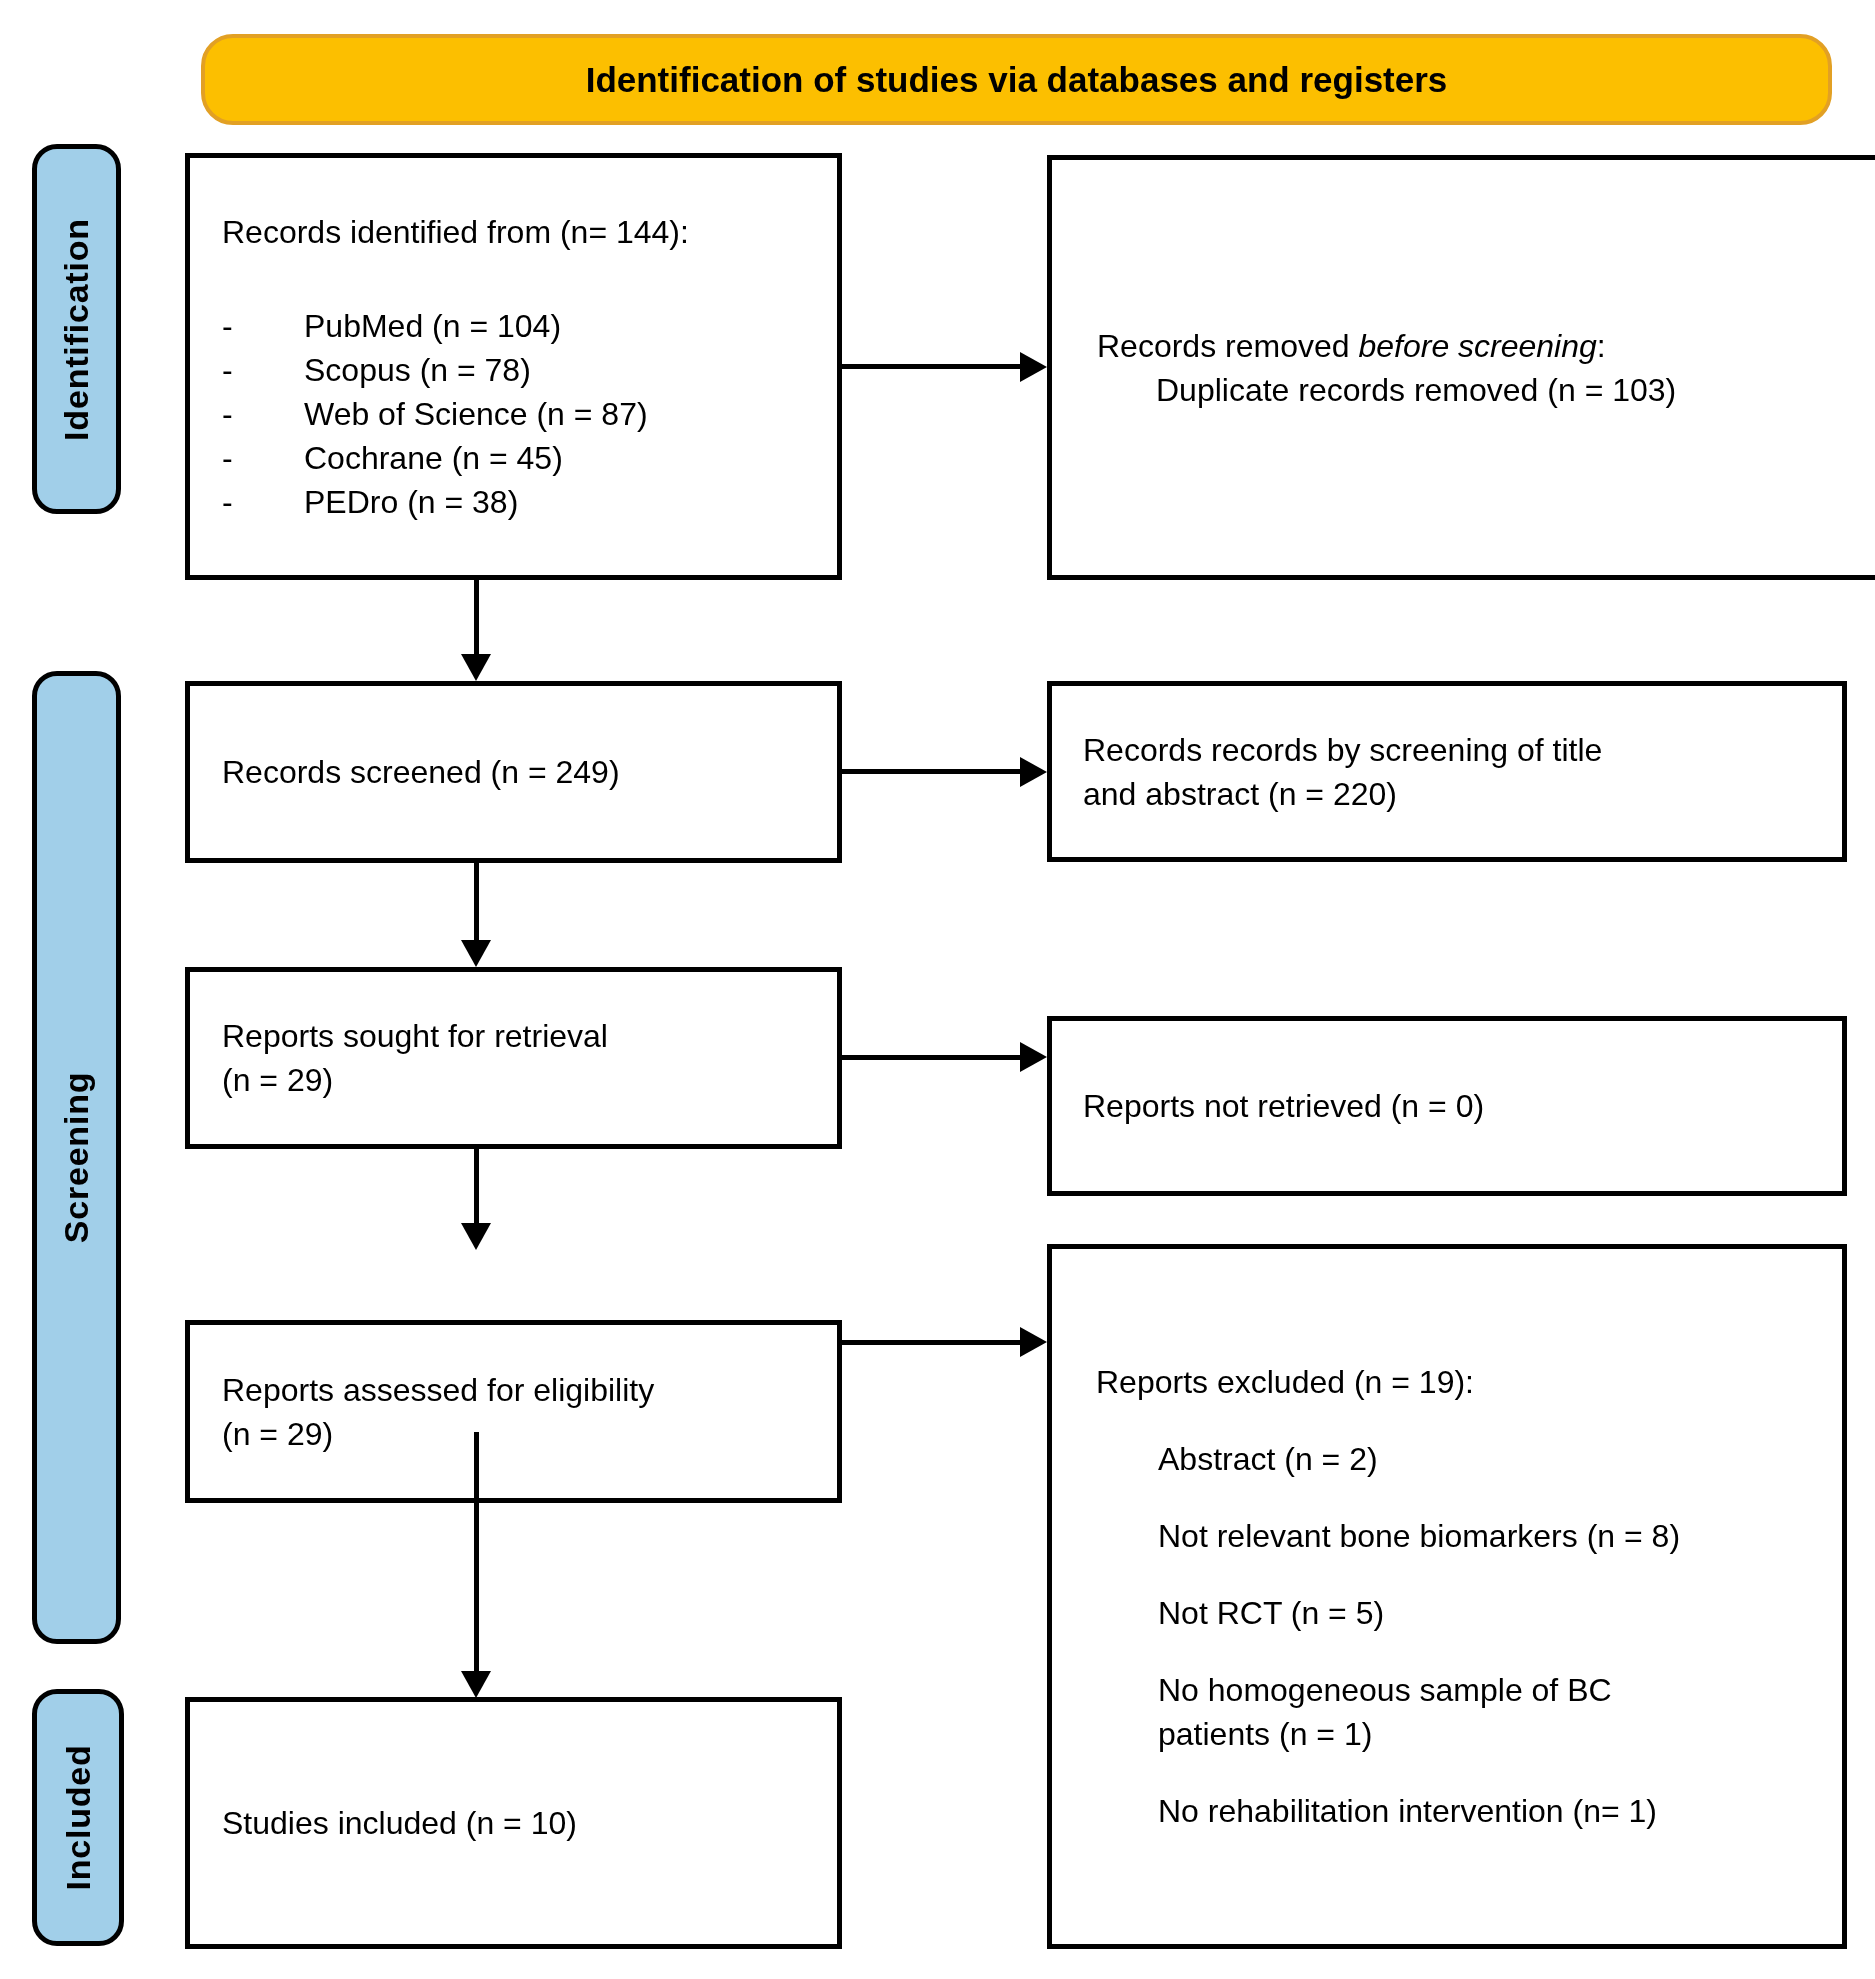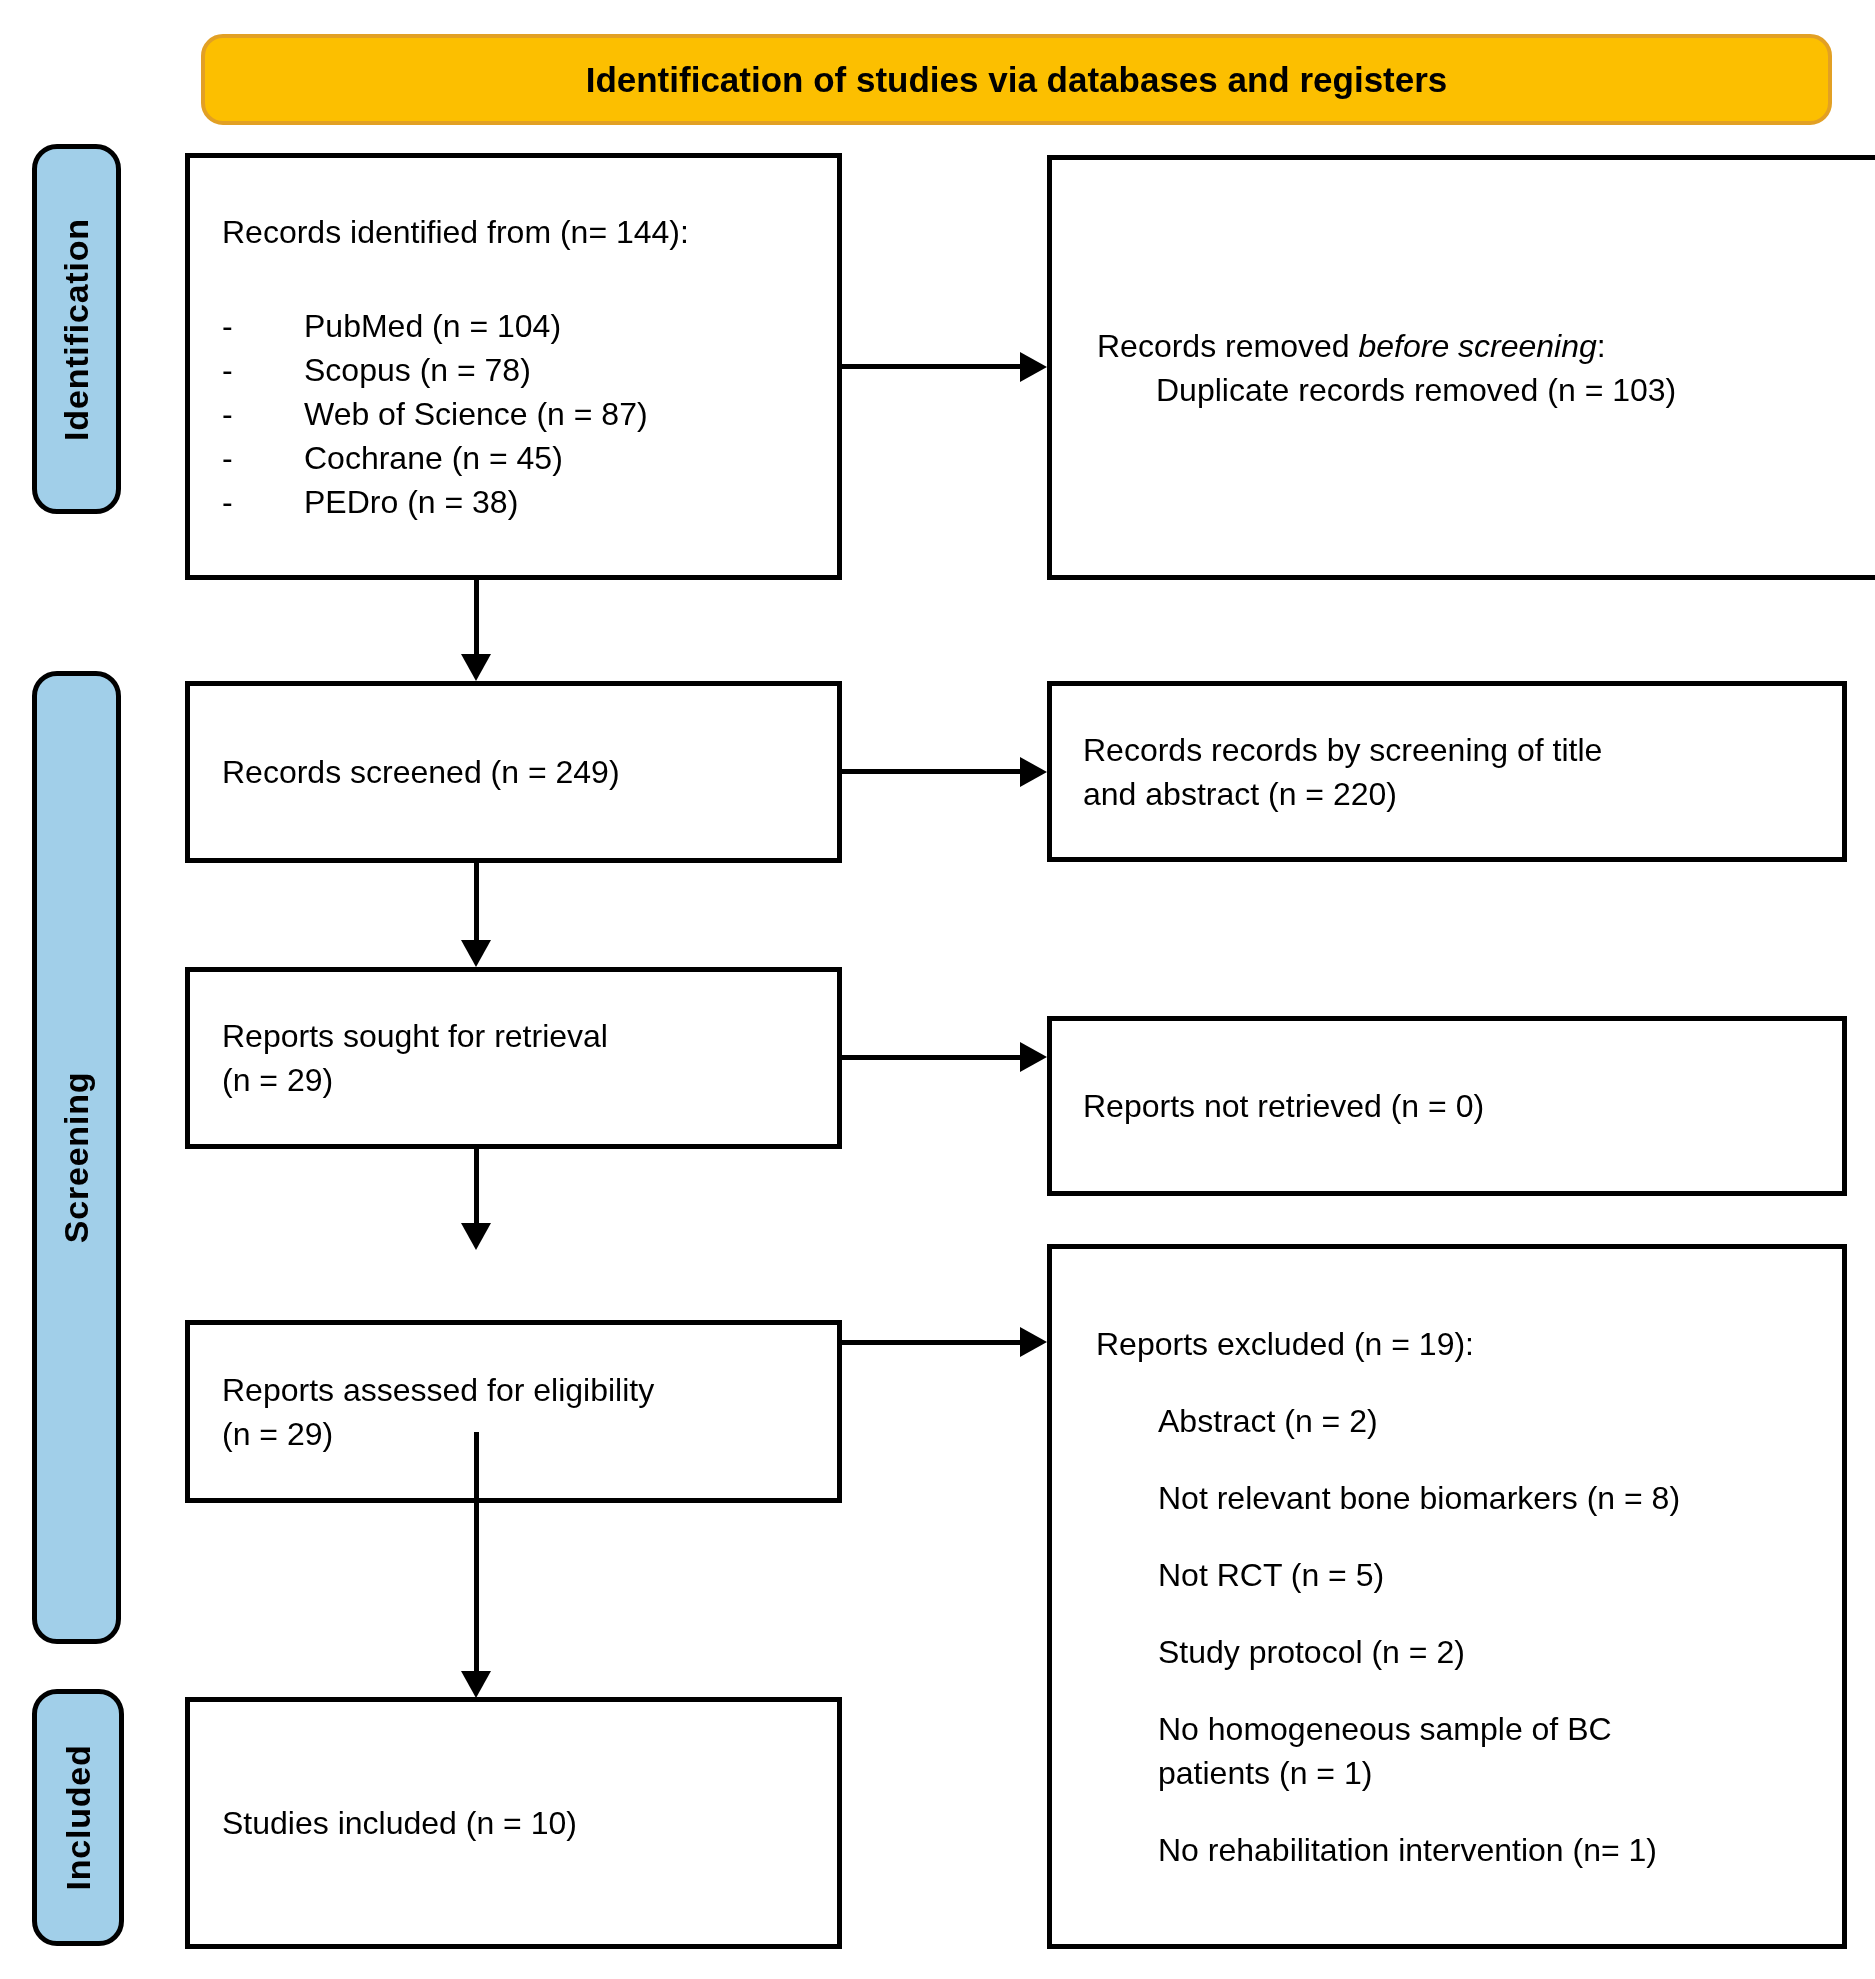--- a/index.html
+++ b/index.html
@@ -11,7 +11,7 @@
   
   .hdr{
     position:absolute;left:201px;top:34px;width:1631px;height:91px;
-    background:#FCBF00;border:4.2px solid #E2A024;border-radius:22px;
+    background:#FCBF00;border:4.2px solid #E2A024;border-radius:32px;
     display:flex;align-items:center;justify-content:center;
     font-weight:bold;font-size:35px;
   }

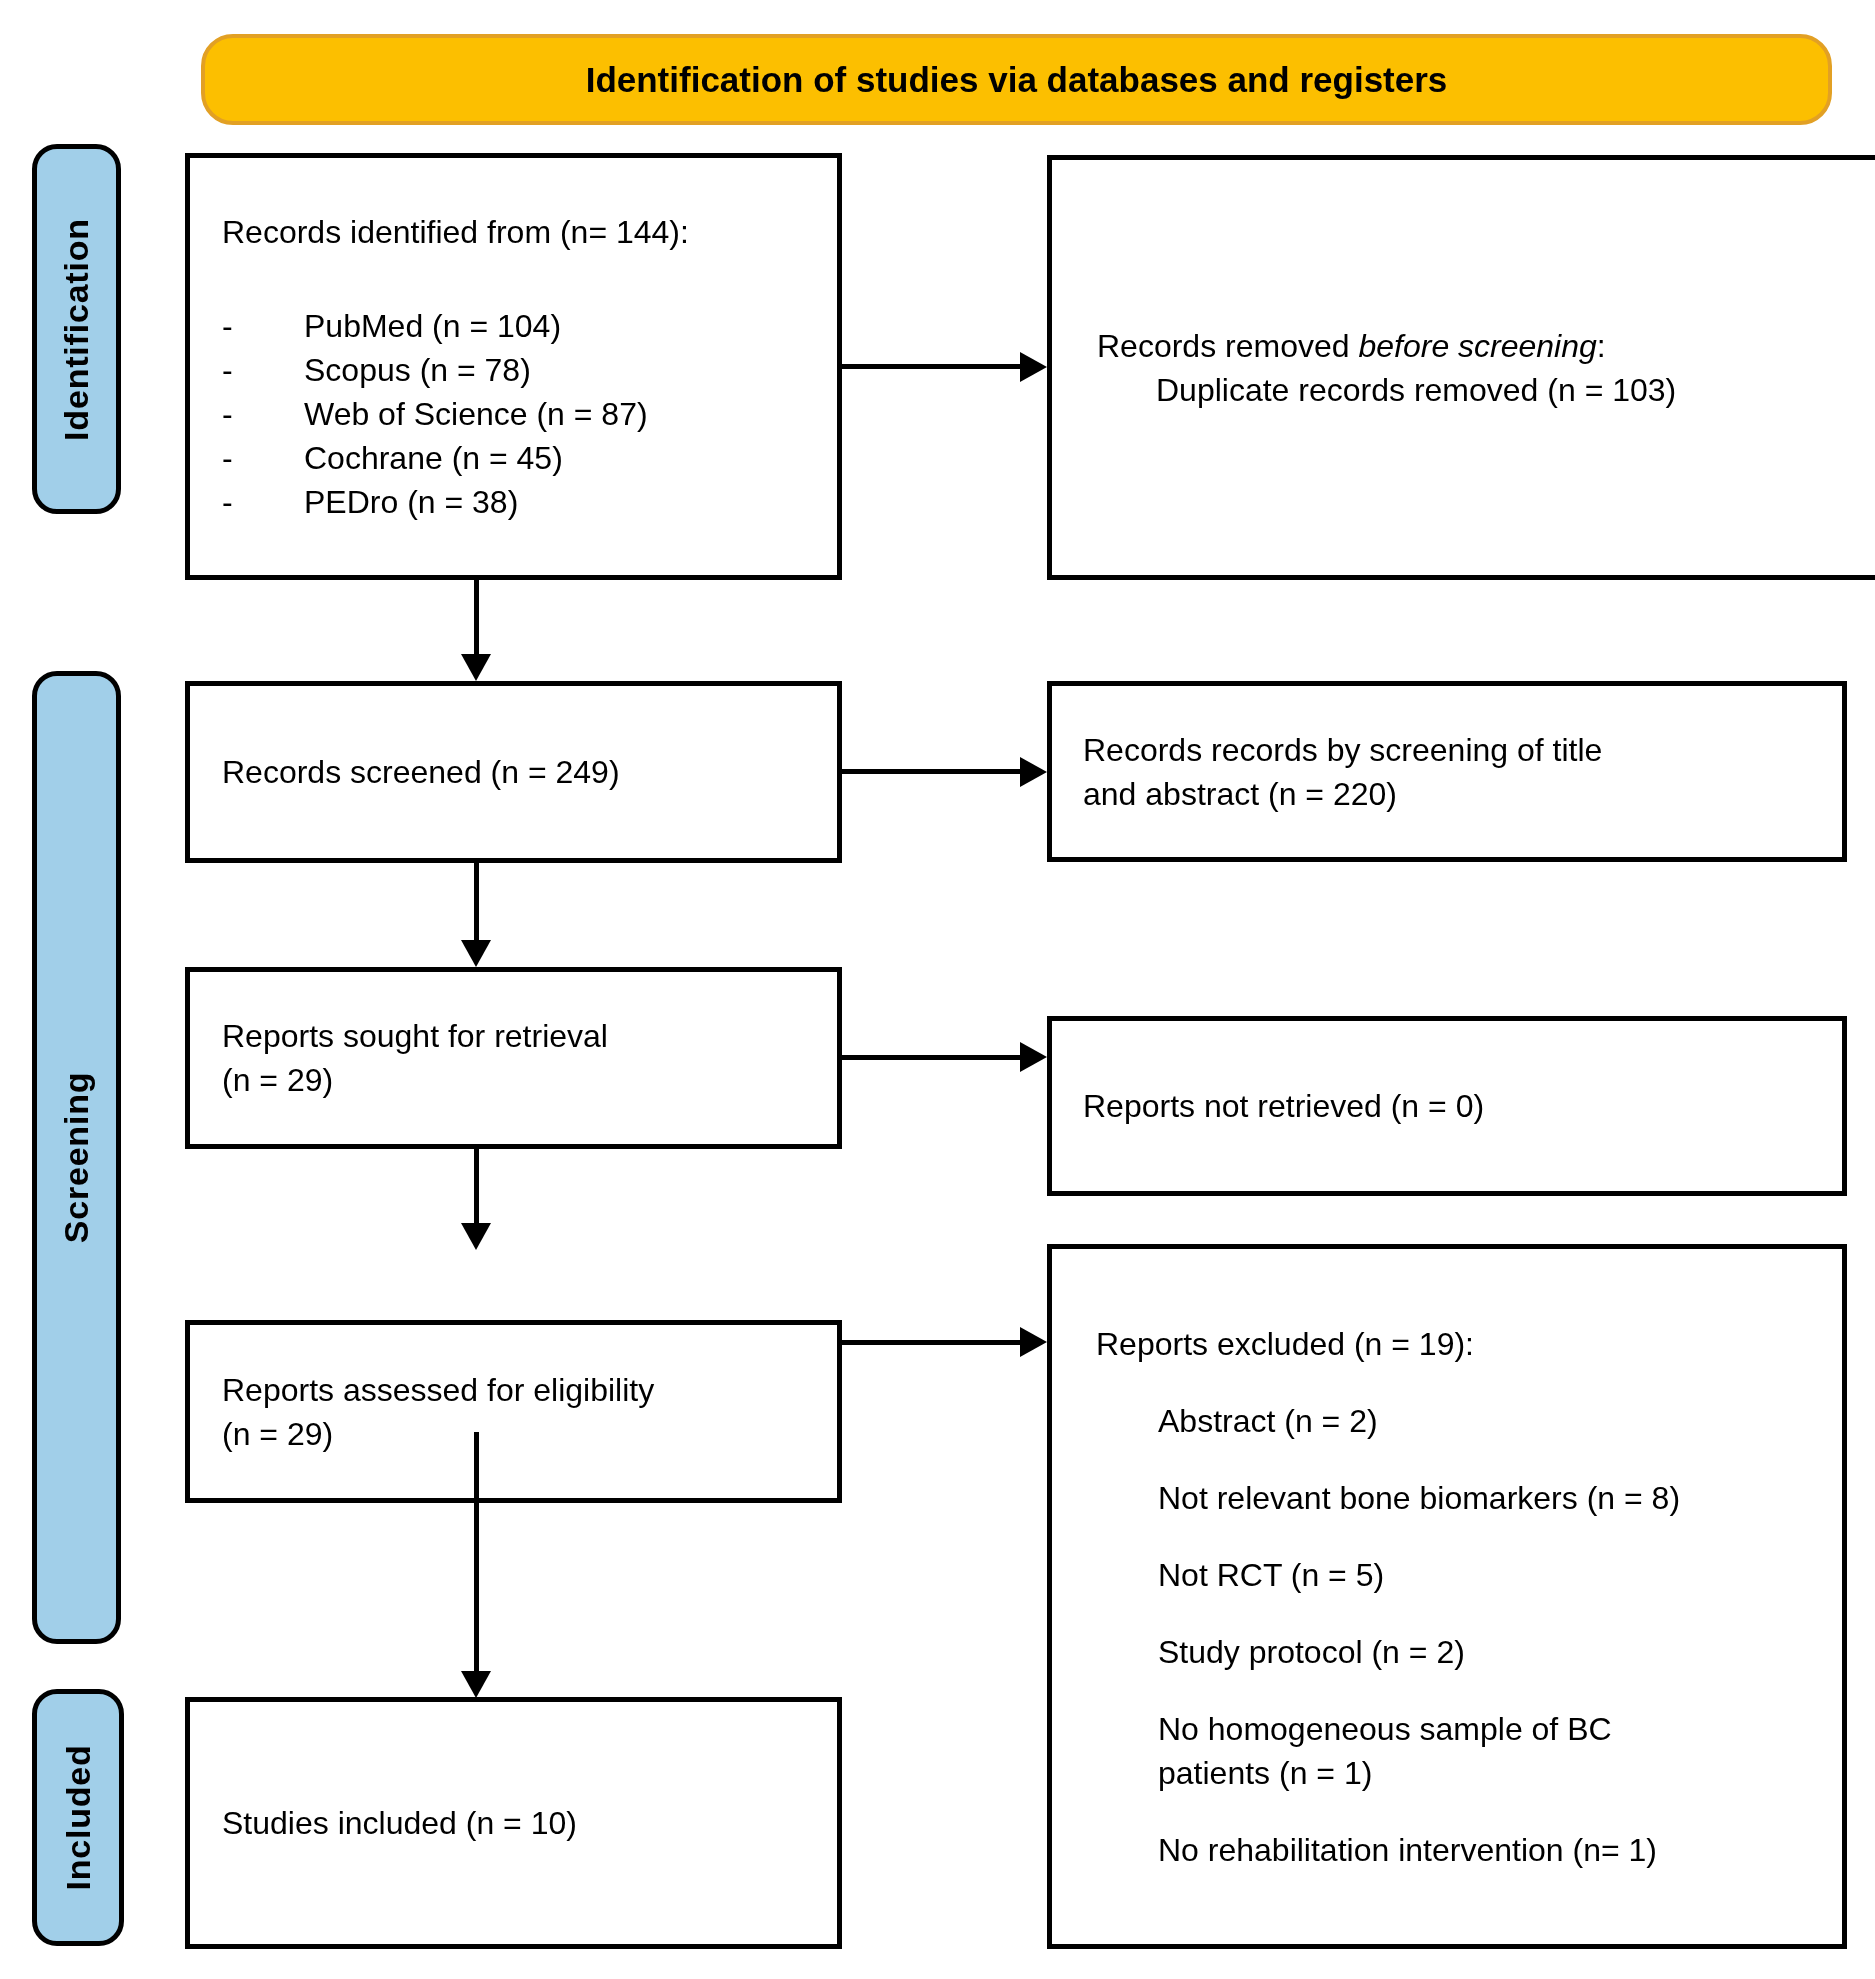--- a/index.html
+++ b/index.html
@@ -125,7 +125,6 @@
     <div class="indent74">Abstract (n = 2)</div>
     <div class="indent74">Not relevant bone biomarkers (n = 8)</div>
     <div class="indent74">Not RCT (n = 5)</div>
-    <div class="indent74">Study protocol (n = 2)</div>
     <div class="indent74">No homogeneous sample of BC
 patients (n = 1)</div>
     <div class="indent74">No rehabilitation intervention (n= 1)</div>

